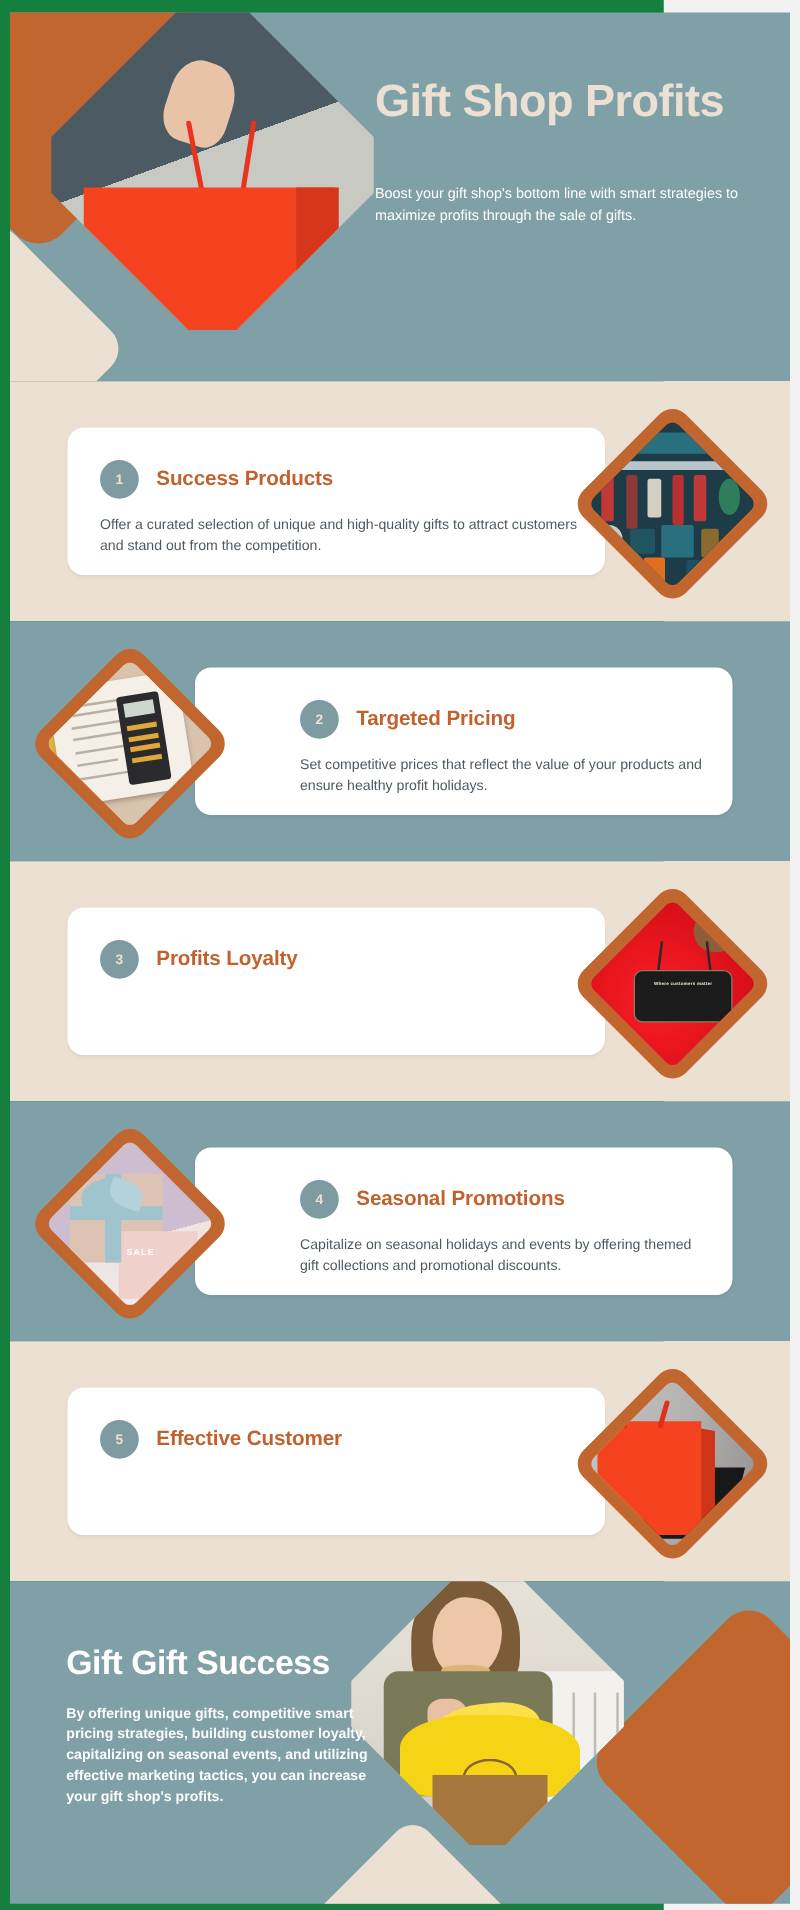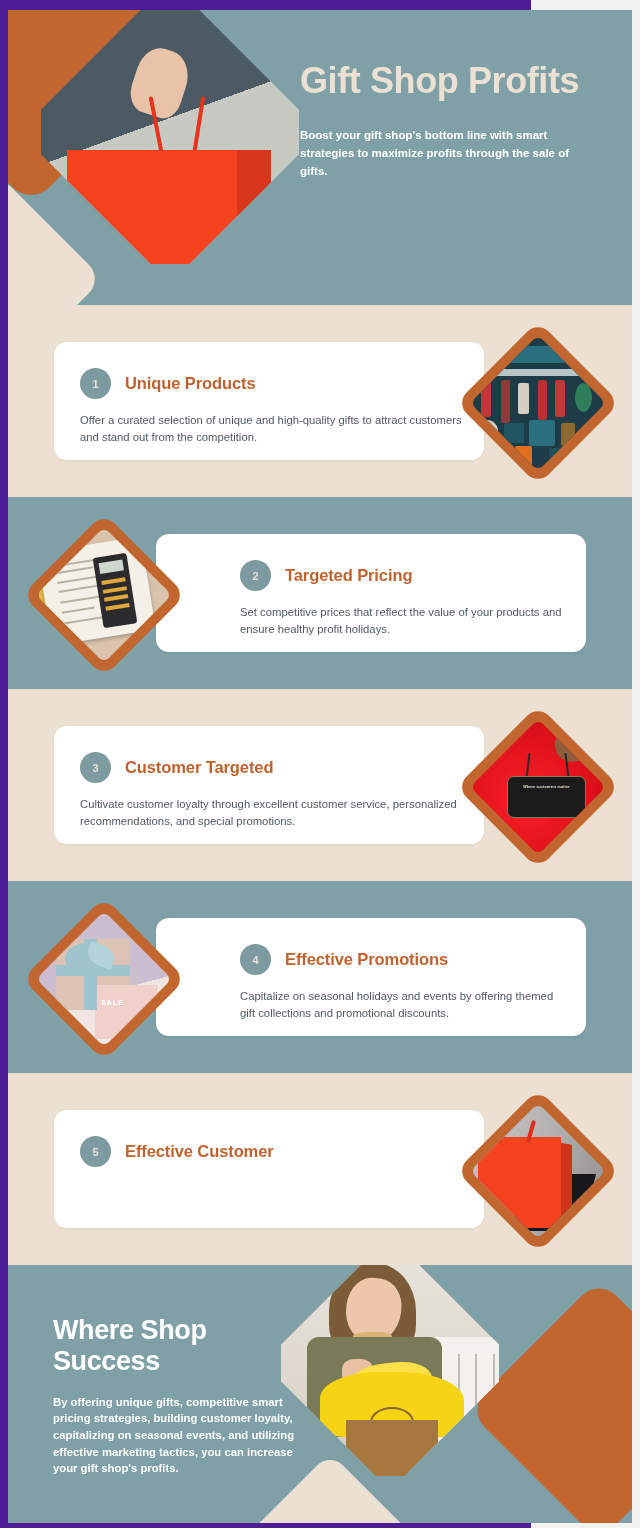--- a/index.html
+++ b/index.html
@@ -14,7 +14,7 @@
   #page {
     position:absolute; left:0; top:0;
     width:531px; height:1528px;
-    background:#4c1d95;
+    background:#15803d;
   }
   .band {
     position:absolute; left:8px; width:624px;

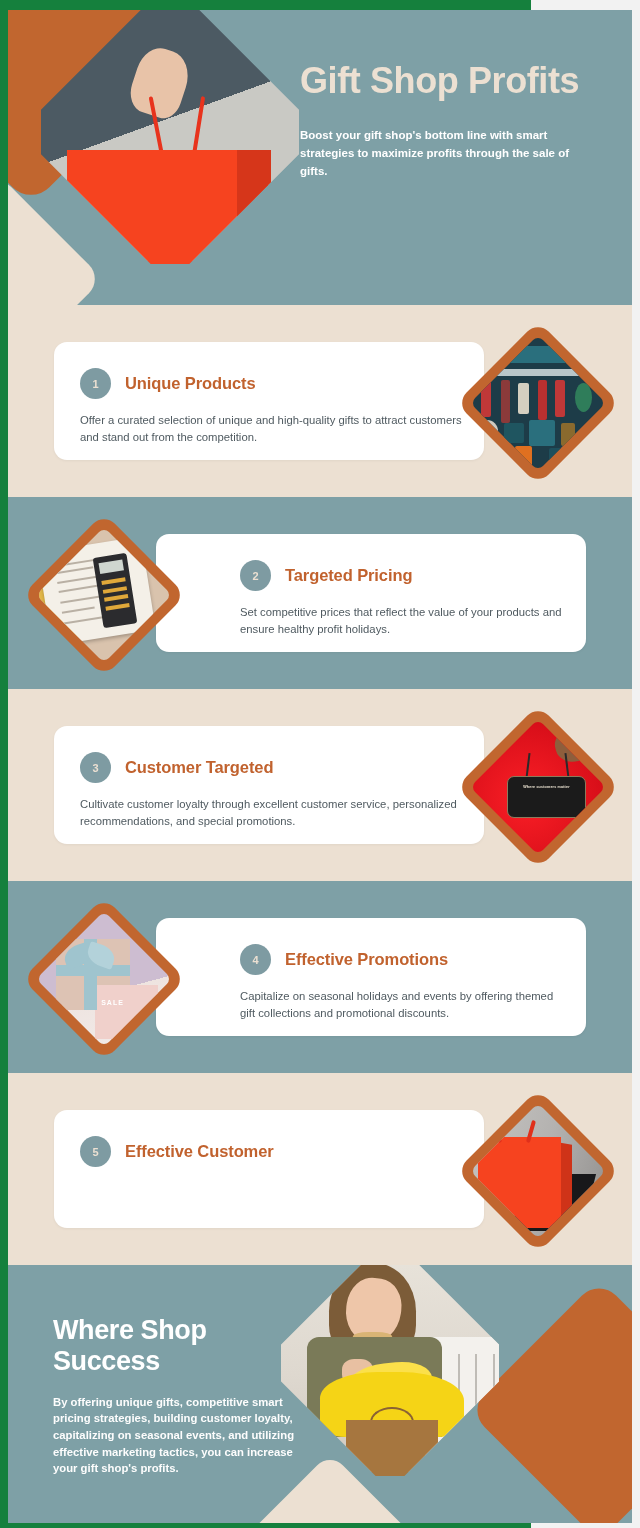--- a/index.html
+++ b/index.html
@@ -57,8 +57,8 @@
     color:#ece0d2; letter-spacing:-0.4px;
   }
   #hero-sub {
-    margin-top:26px;
-    font-size:11.5px; font-weight:bold; line-height:1.55;
+    margin-top:46px;
+    font-size:11.5px; font-weight:normal; line-height:1.55;
     color:#ffffff; max-width:292px;
   }
 

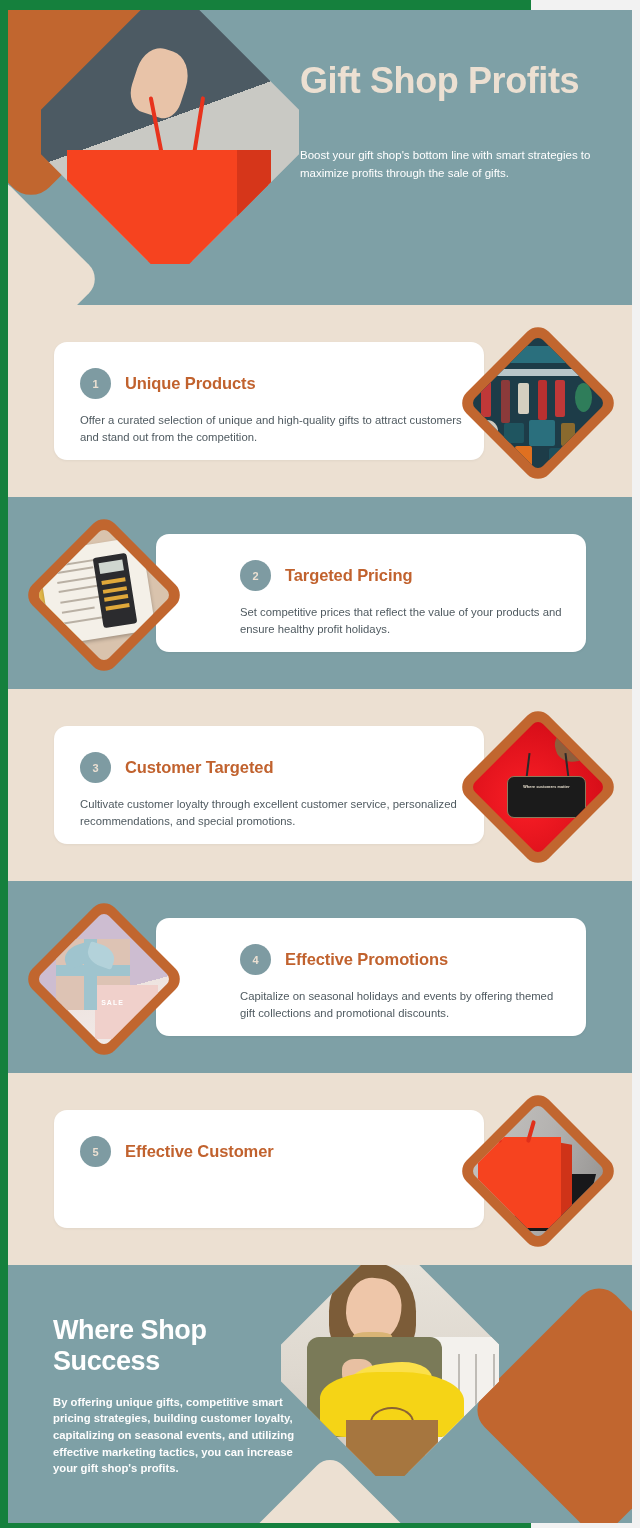--- a/index.html
+++ b/index.html
@@ -288,7 +288,7 @@
       <div class="pad-left">
         <div class="step-head">
           <span class="step-badge">1</span>
-          <span class="step-title">Unique Products</span>
+          <span class="step-title">Success Products</span>
         </div>
         <p class="step-body">Offer a curated selection of unique and high-quality gifts to attract customers and stand out from the competition.</p>
       </div>

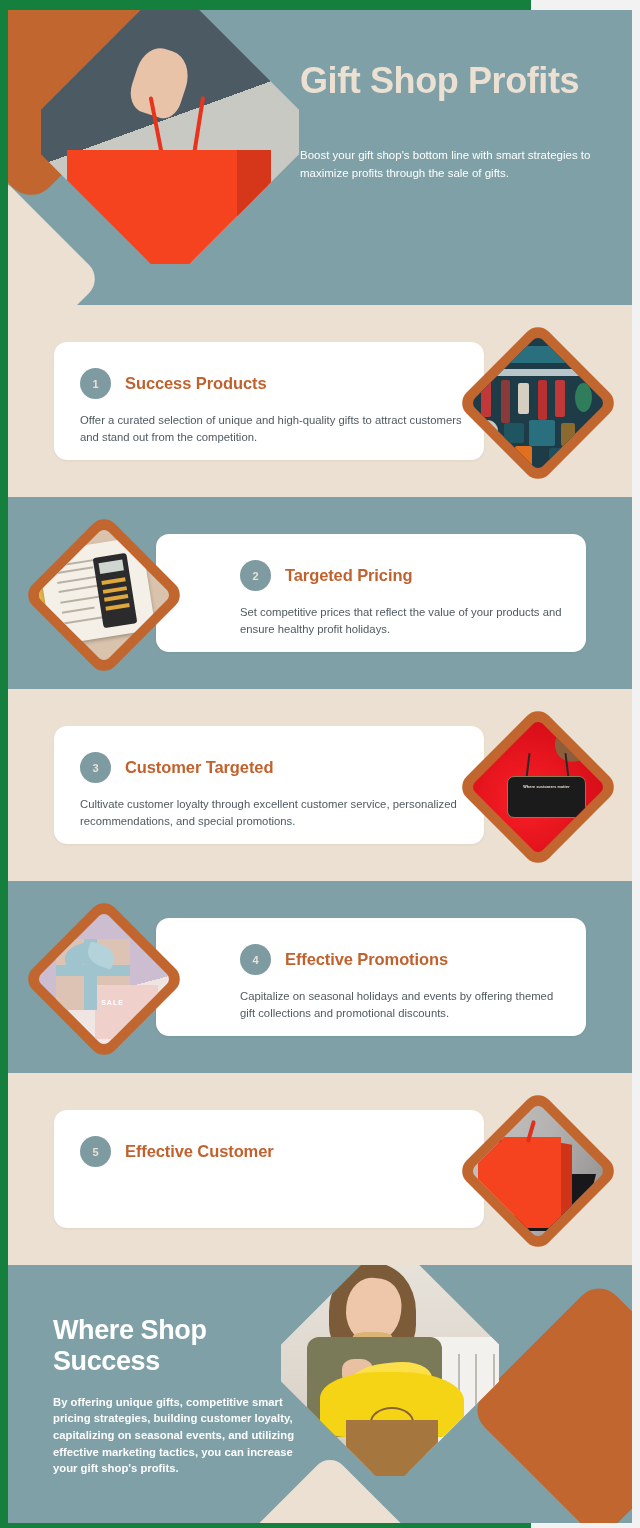--- a/index.html
+++ b/index.html
@@ -360,7 +360,7 @@
       <div class="pad-left">
         <div class="step-head">
           <span class="step-badge">3</span>
-          <span class="step-title">Customer Targeted</span>
+          <span class="step-title">Profits Loyalty</span>
         </div>
         <p class="step-body">Cultivate customer loyalty through excellent customer service, personalized recommendations, and special promotions.</p>
       </div>

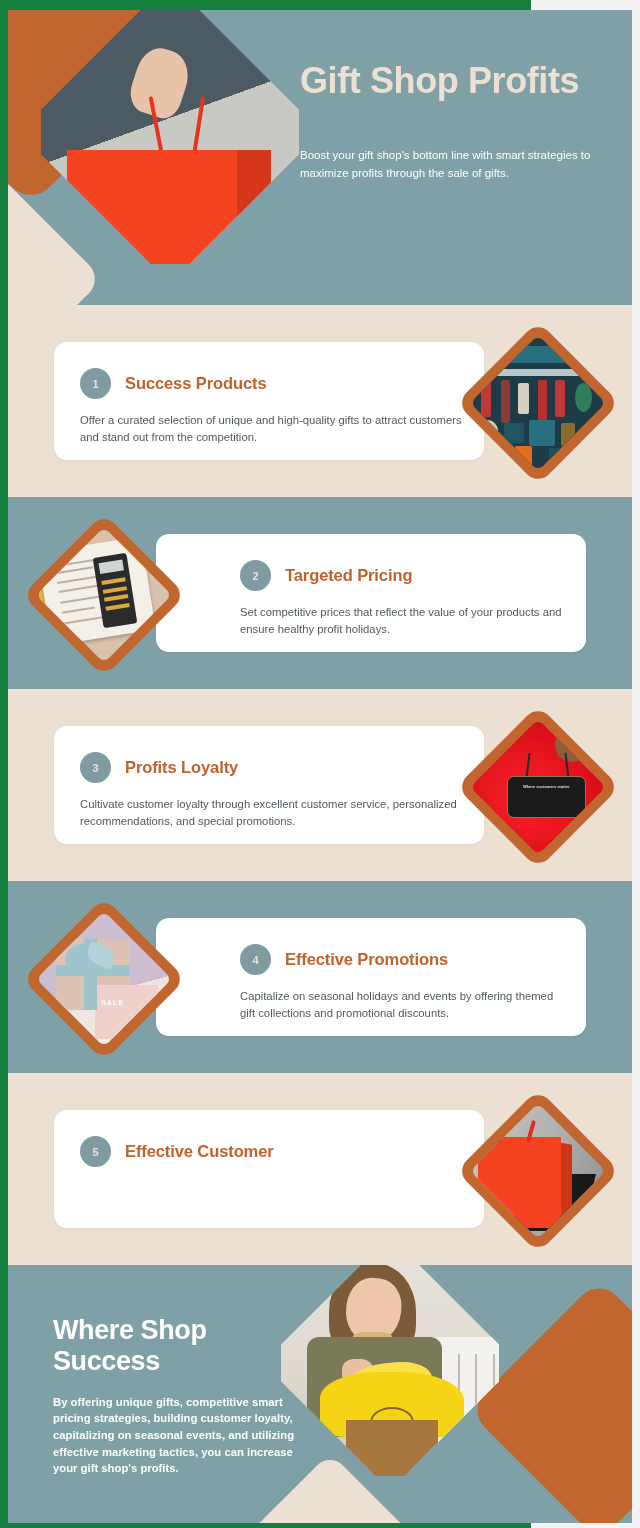--- a/index.html
+++ b/index.html
@@ -362,7 +362,6 @@
           <span class="step-badge">3</span>
           <span class="step-title">Profits Loyalty</span>
         </div>
-        <p class="step-body">Cultivate customer loyalty through excellent customer service, personalized recommendations, and special promotions.</p>
       </div>
     </div>
     <div class="step-photo on-right">

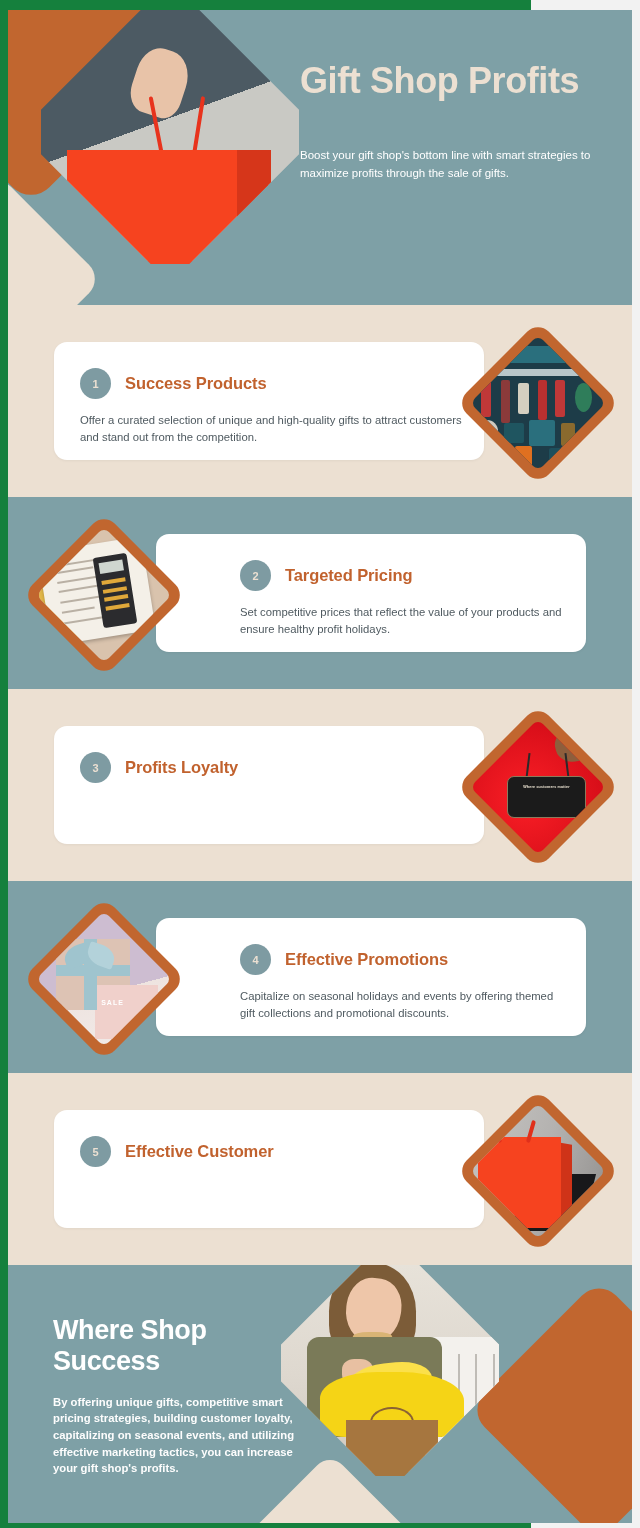--- a/index.html
+++ b/index.html
@@ -385,7 +385,7 @@
       <div class="pad-right">
         <div class="step-head">
           <span class="step-badge">4</span>
-          <span class="step-title">Effective Promotions</span>
+          <span class="step-title">Seasonal Promotions</span>
         </div>
         <p class="step-body">Capitalize on seasonal holidays and events by offering themed gift collections and promotional discounts.</p>
       </div>

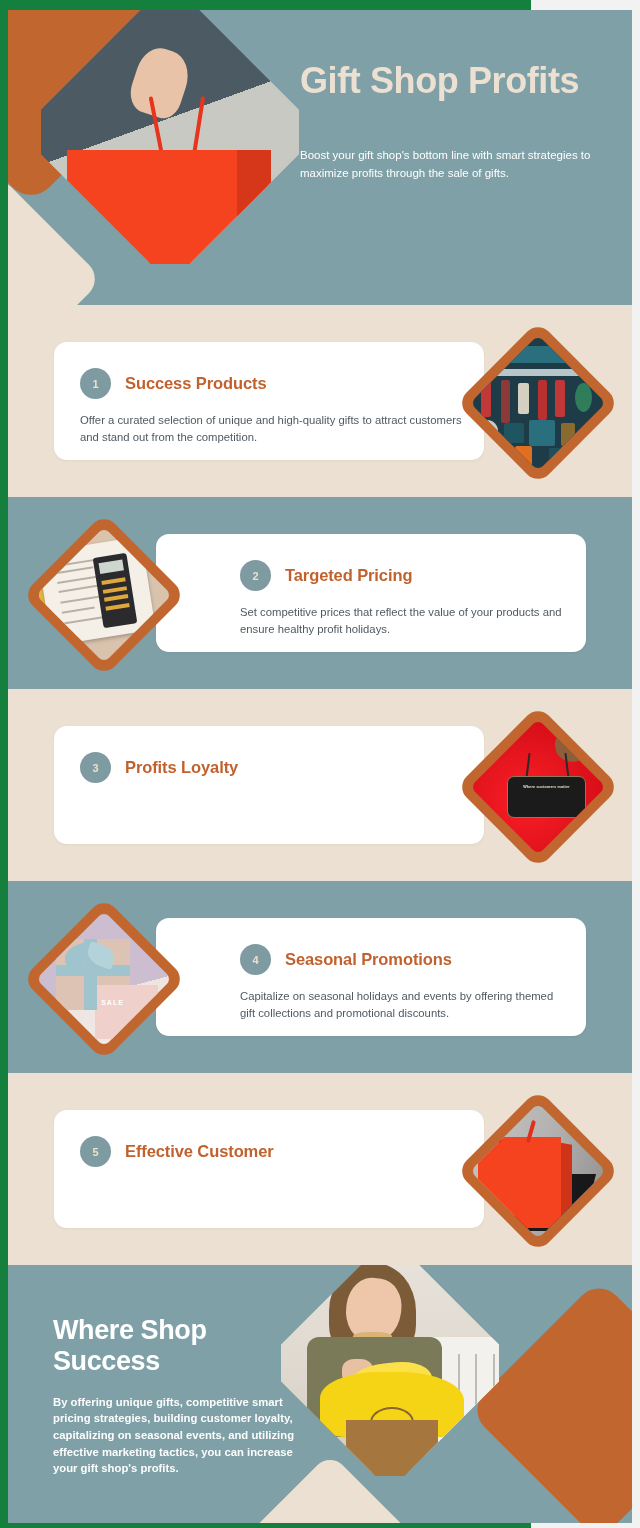--- a/index.html
+++ b/index.html
@@ -457,7 +457,7 @@
     </div>
 
     <div id="footer-text">
-      <h2 id="footer-title">Where Shop Success</h2>
+      <h2 id="footer-title">Gift Gift Success</h2>
       <p id="footer-body">By offering unique gifts, competitive smart pricing strategies, building customer loyalty, capitalizing on seasonal events, and utilizing effective marketing tactics, you can increase your gift shop's profits.</p>
     </div>
   </section>

